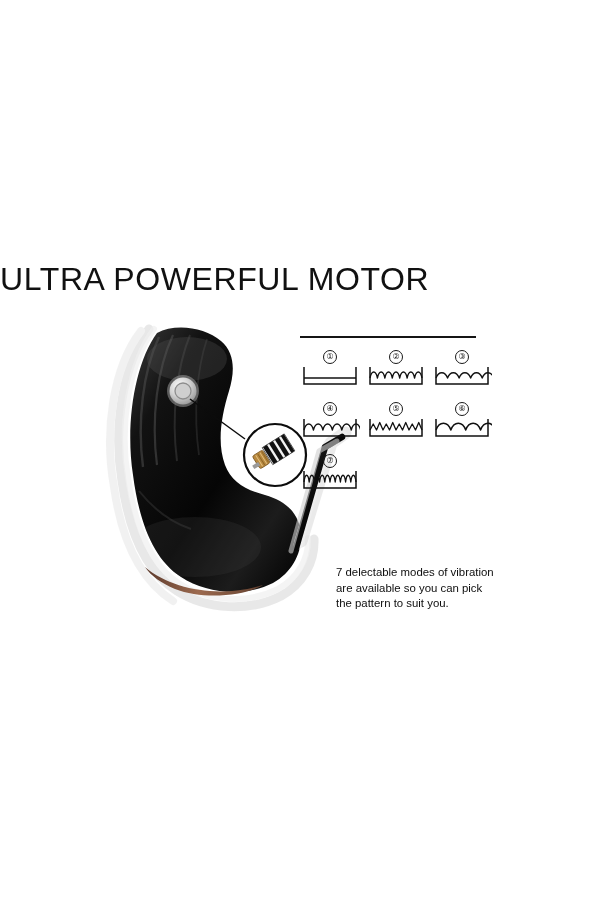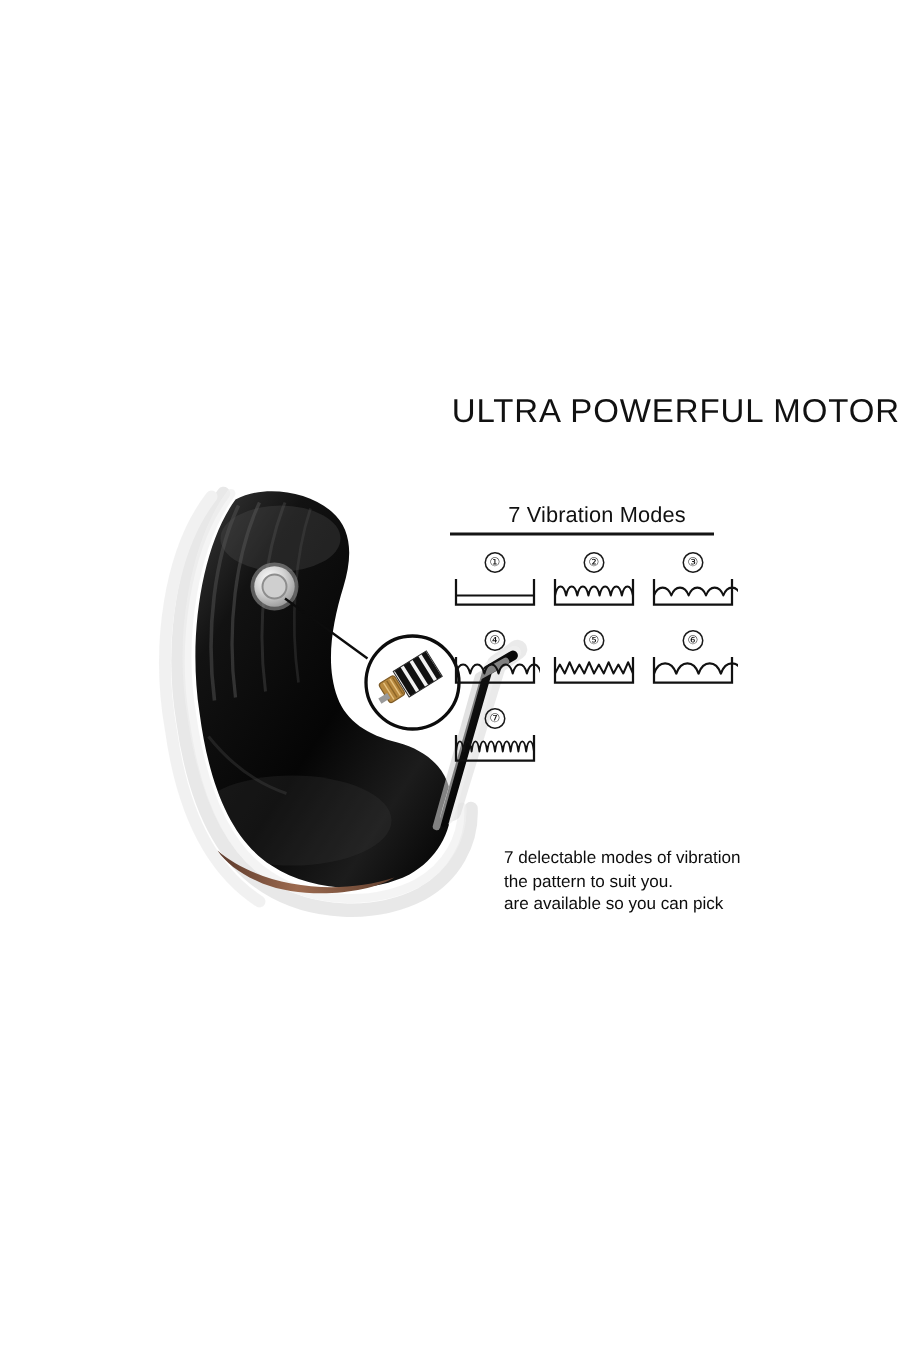--- a/index.html
+++ b/index.html
@@ -28,8 +28,8 @@
     left: 0;
     right: 0;
     top: 261px;
-    text-align: right;
-    font-size: 22px;
+    text-align: left;
+    font-size: 32px;
     letter-spacing: 0.6px;
     font-weight: 400;
     color: #111111;

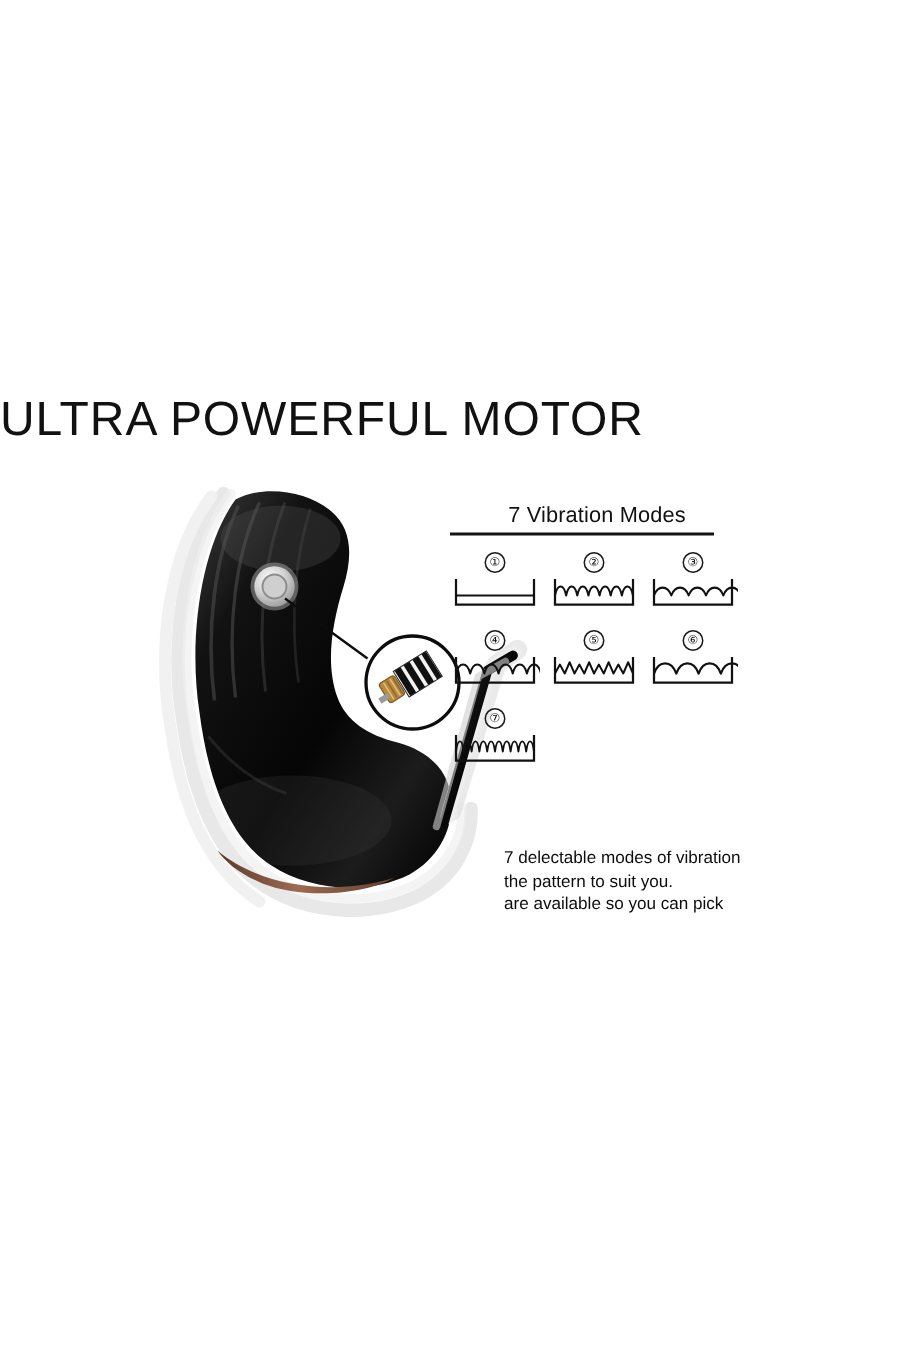--- a/index.html
+++ b/index.html
@@ -239,7 +239,6 @@
   </div>
 
   <div class="modes-panel">
-    <div class="modes-heading">7 Vibration Modes</div>
     <div class="modes-rule"></div>
     <div class="modes-grid" id="modes-grid">
         <div class="mode-cell">

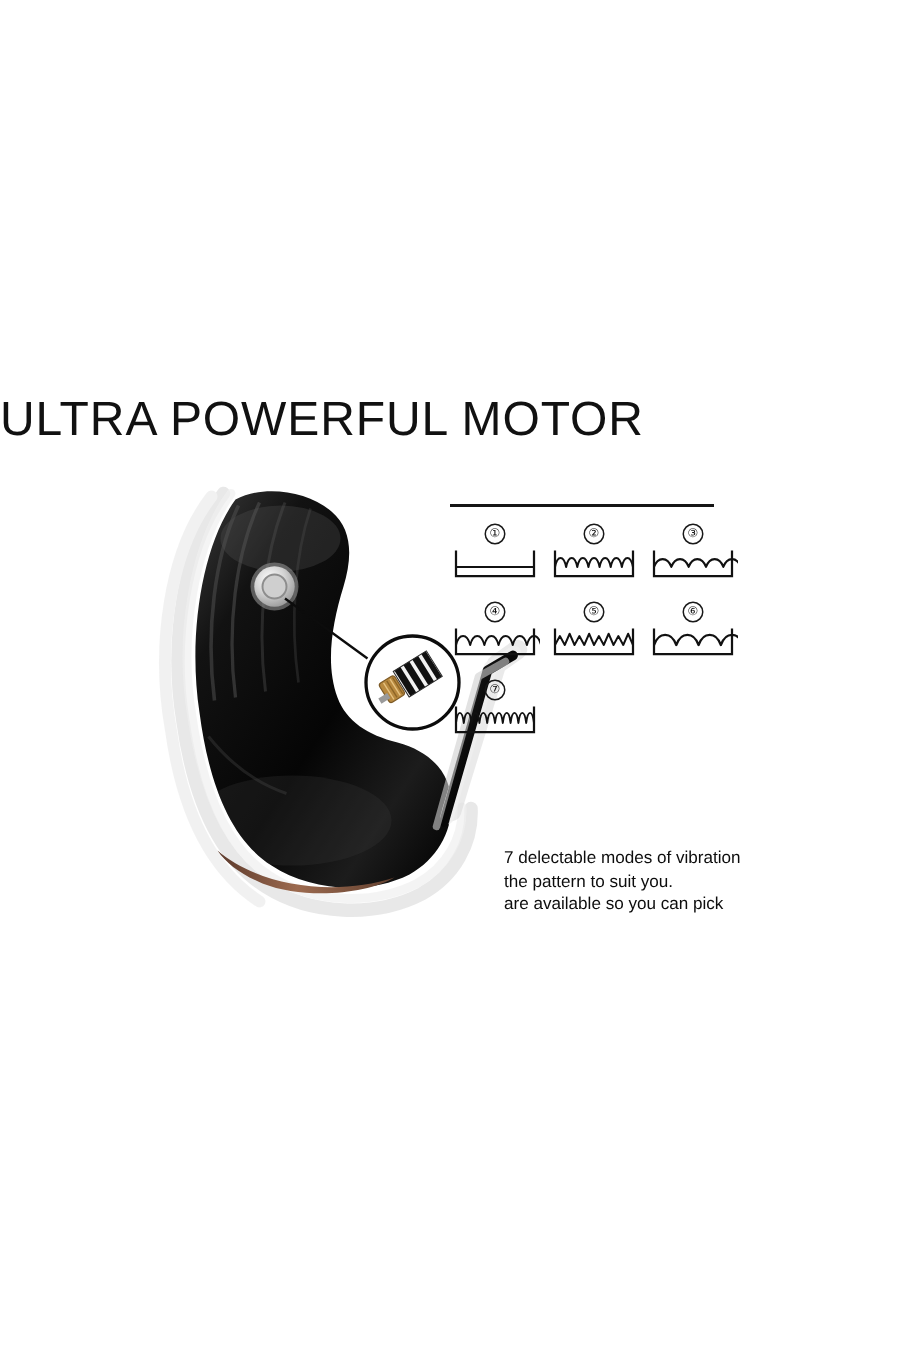--- a/index.html
+++ b/index.html
@@ -295,8 +295,8 @@
 
   <div class="description">
     <div>7 delectable modes of vibration</div>
+    <div>are available so you can pick</div>
     <div>the pattern to suit you.</div>
-    <div>are available so you can pick</div>
   </div>
 
 </div>

